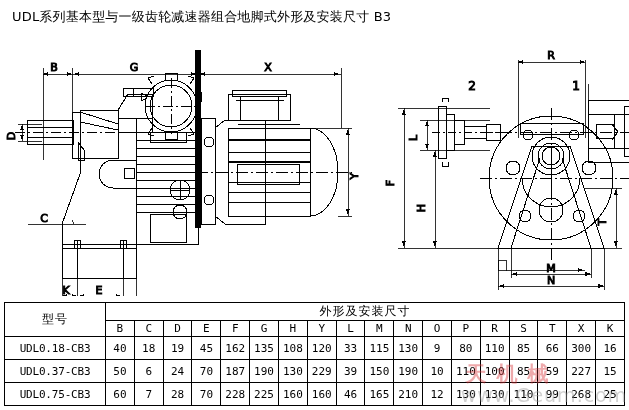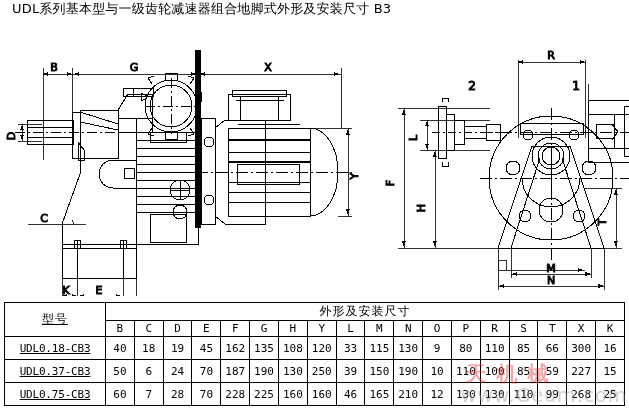--- a/index.html
+++ b/index.html
@@ -9,7 +9,7 @@
     color:#000;
   }
   .title{
-    position:absolute;left:12px;top:0;
+    position:absolute;left:12px;top:8px;
     font-size:13px;letter-spacing:.2px;white-space:nowrap;
     font-family:"DejaVu Sans",sans-serif;
   }

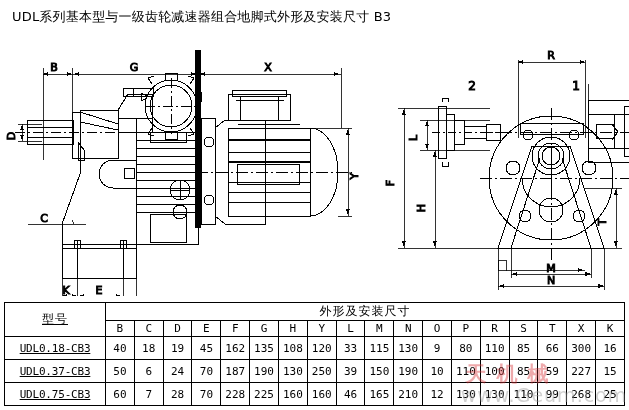--- a/index.html
+++ b/index.html
@@ -42,7 +42,7 @@
   table th{height:15px;}
   .cell-model{
     width:100px;font-family:"DejaVu Sans Mono","Liberation Mono",monospace;
-    font-size:10.5px;letter-spacing:-.2px;height:23px;text-decoration:underline;
+    font-size:10.5px;letter-spacing:-.2px;height:23px;
   }
   .hdr-model{
     font-family:"DejaVu Sans",sans-serif;font-size:12px;letter-spacing:1px;

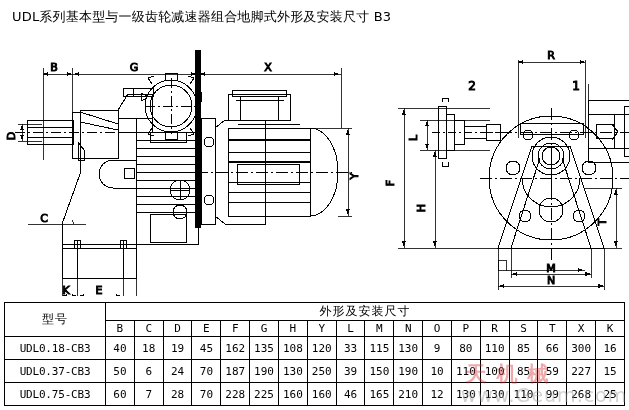--- a/index.html
+++ b/index.html
@@ -440,7 +440,7 @@
           <td class="dimcol">187</td>
           <td class="dimcol">190</td>
           <td class="dimcol">130</td>
-          <td class="dimcol">250</td>
+          <td class="dimcol">229</td>
           <td class="dimcol">39</td>
           <td class="dimcol">150</td>
           <td class="dimcol">190</td>

